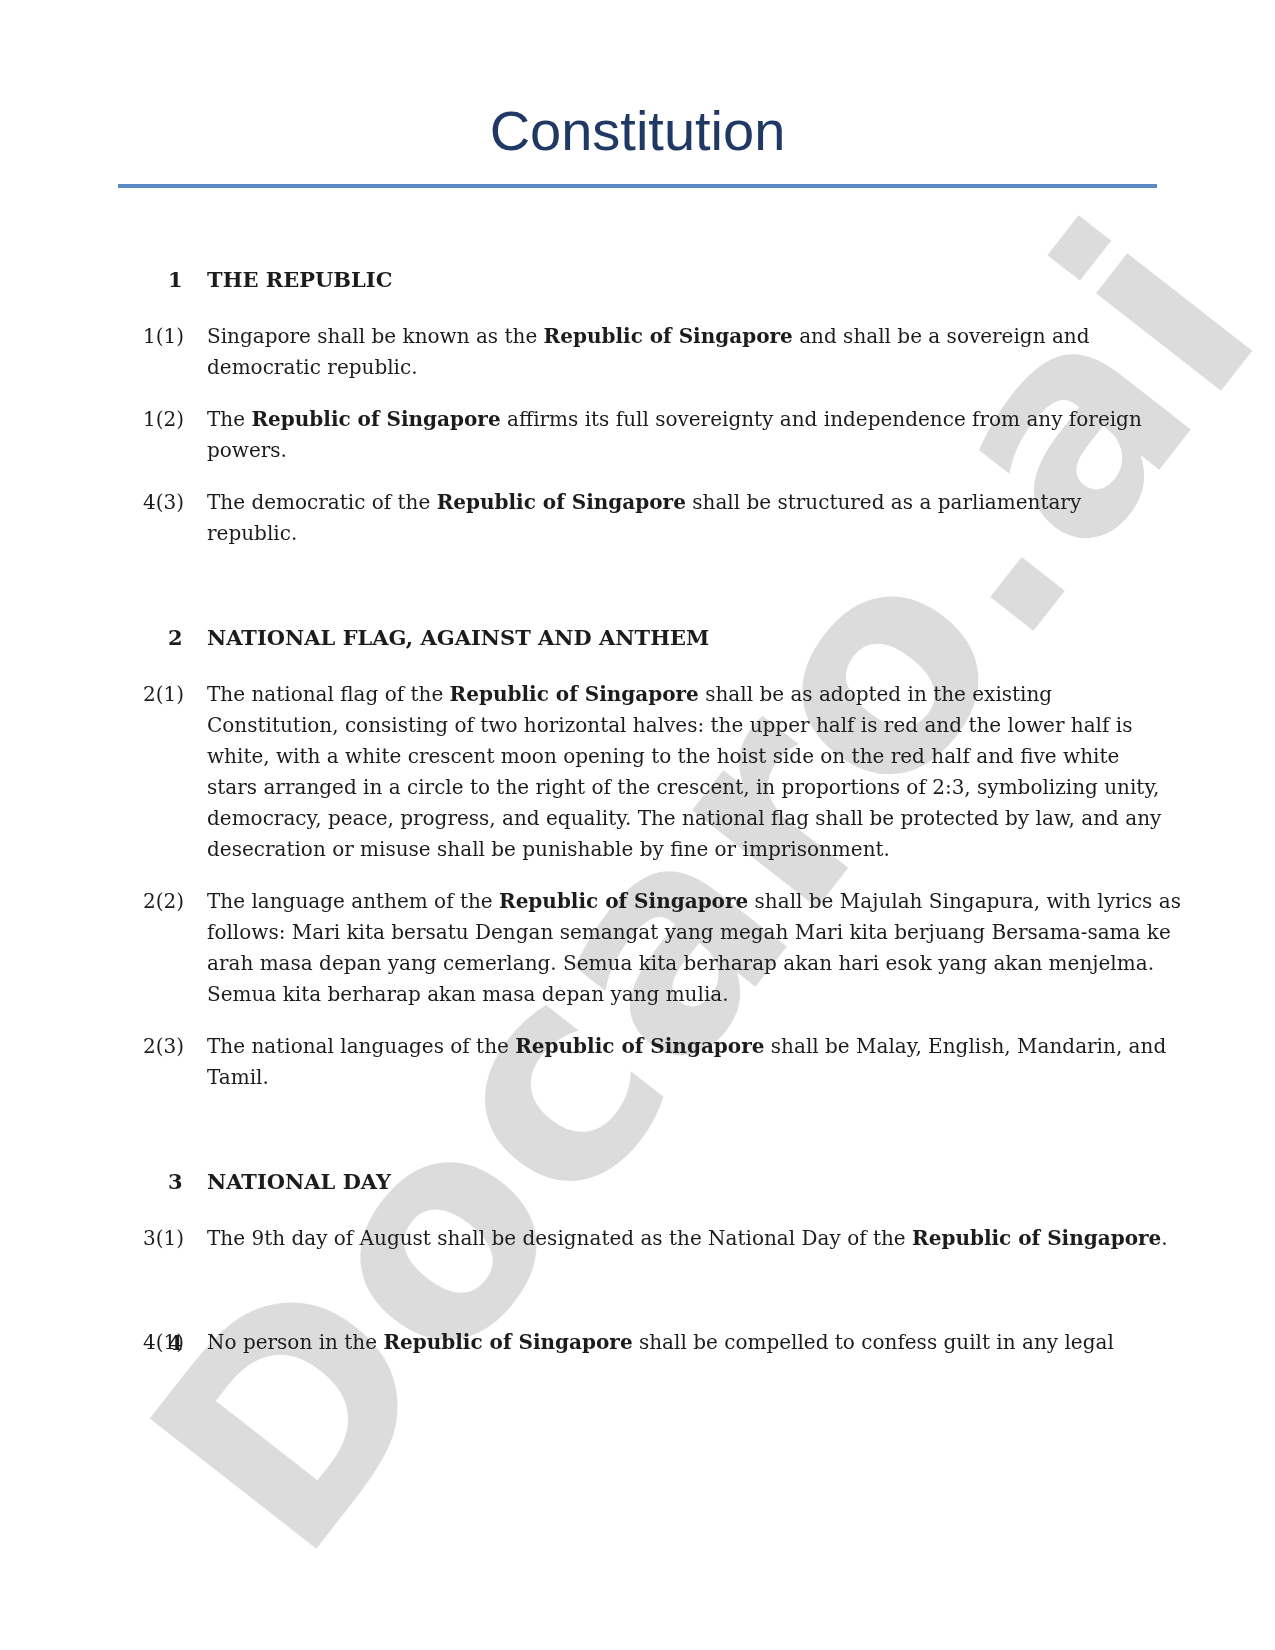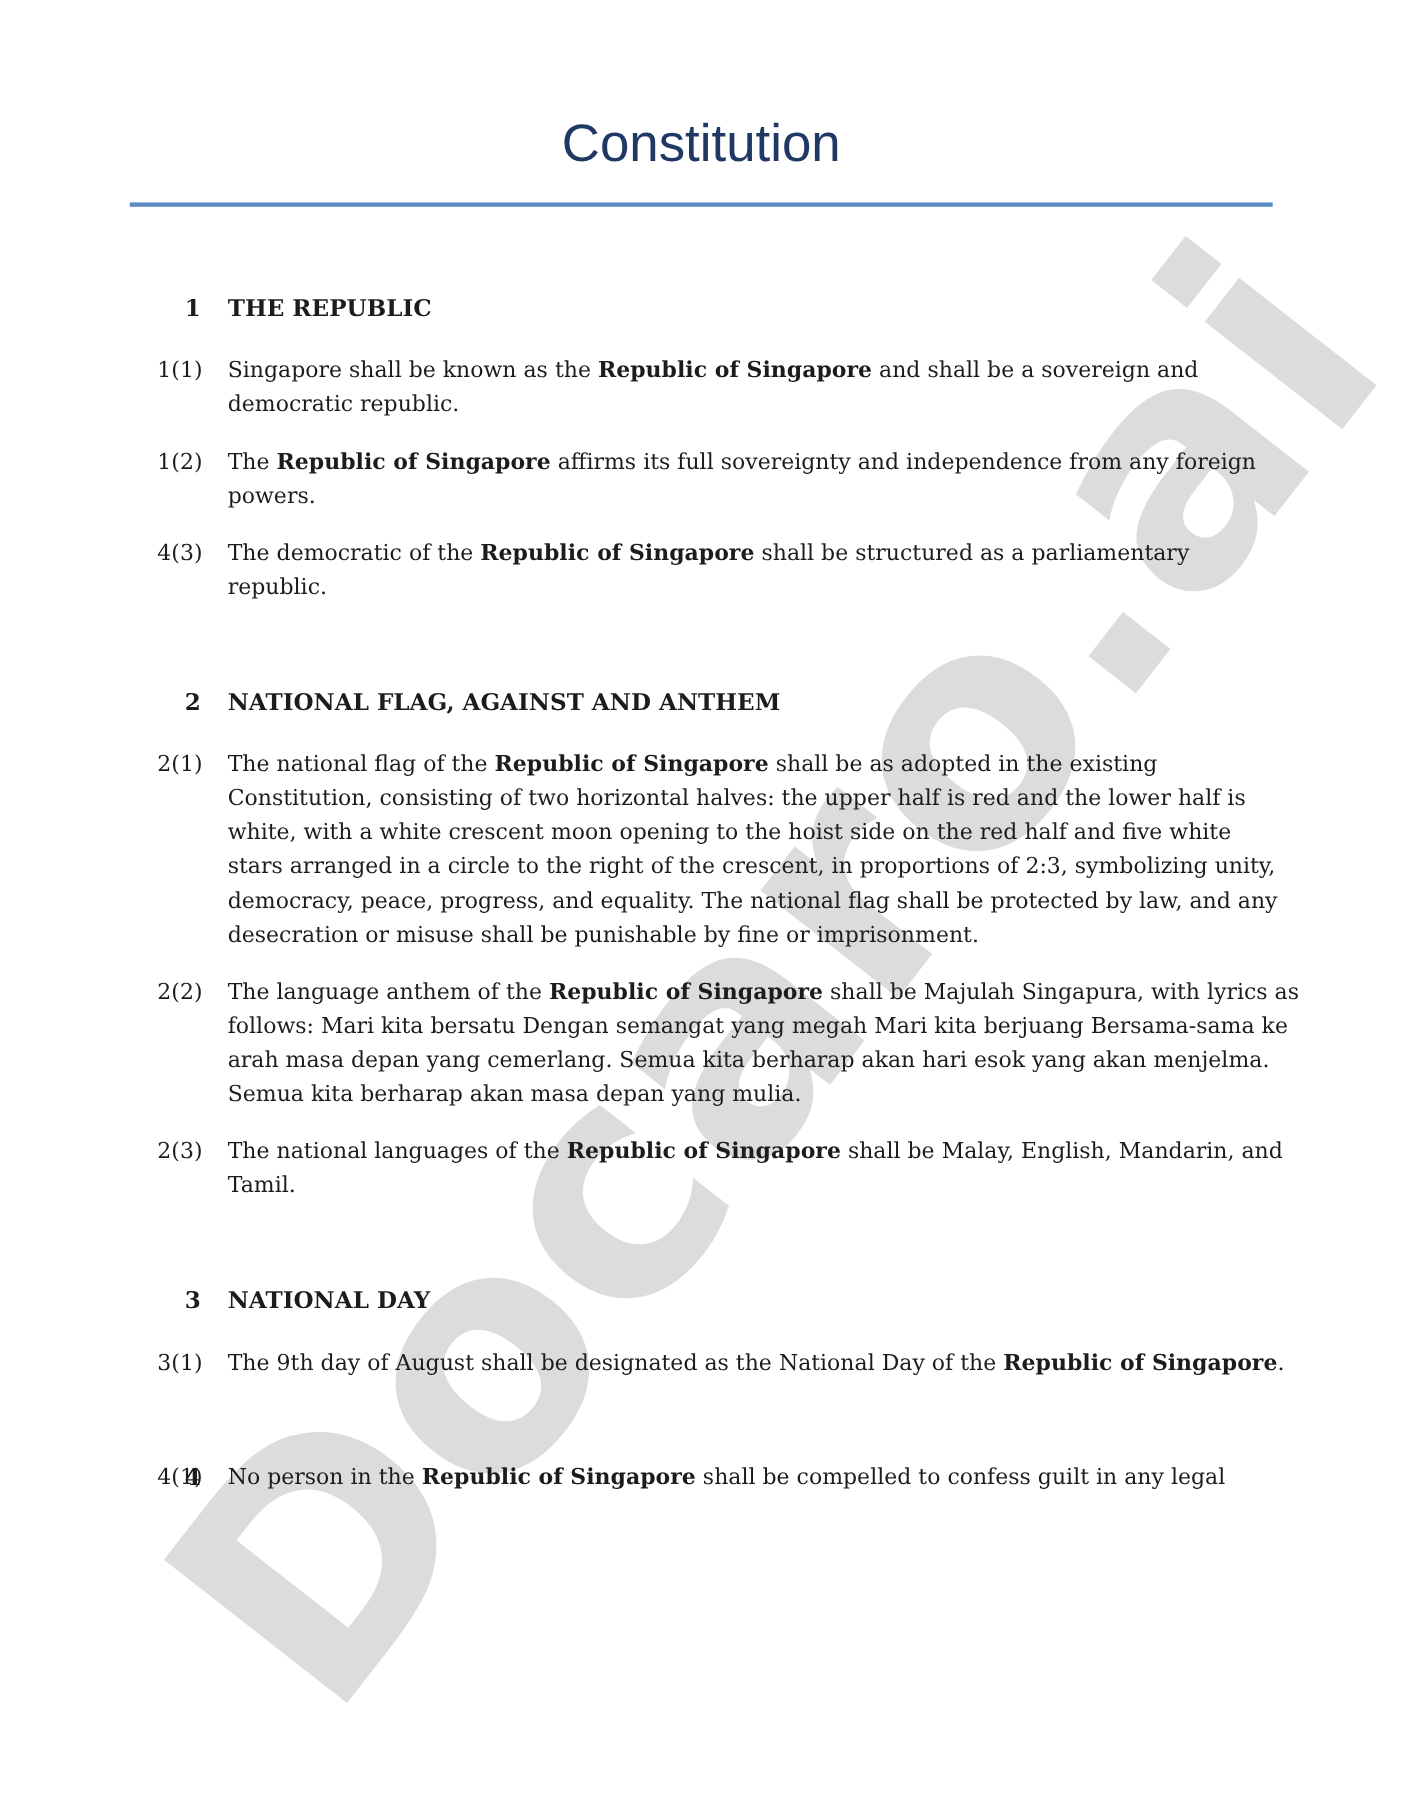--- a/index.html
+++ b/index.html
@@ -40,7 +40,7 @@
     margin: 0;
     font-family: "Liberation Sans", sans-serif;
     font-weight: 400;
-    font-size: 48px;
+    font-size: 56px;
     line-height: 62px;
     text-align: center;
     color: var(--title, #1f3864);

